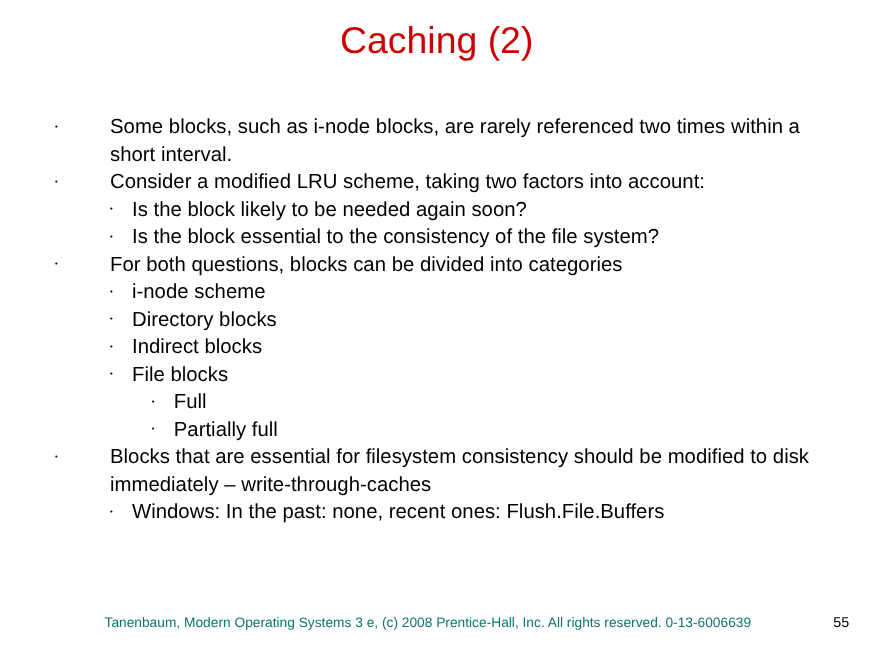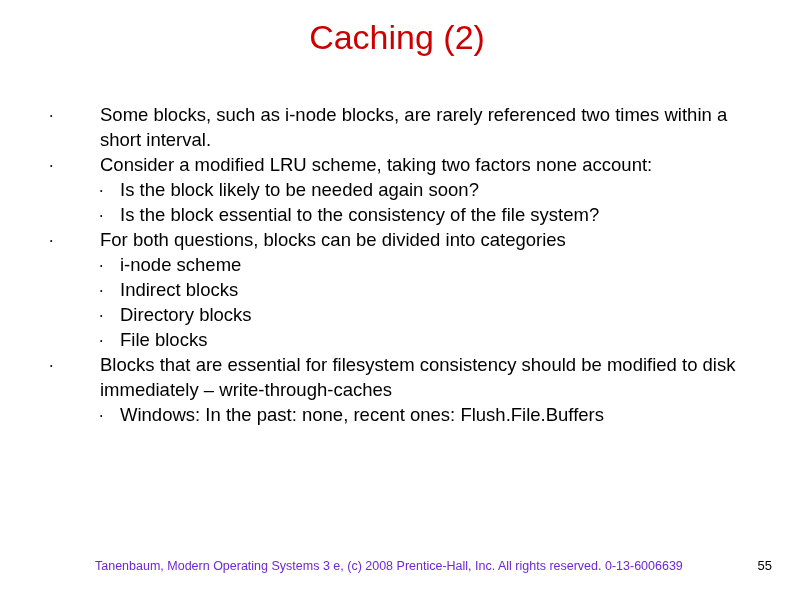--- a/index.html
+++ b/index.html
@@ -28,7 +28,7 @@
     <ul class="lvl1">
       <li><span>Some blocks, such as i-node blocks, are rarely referenced two times within a short interval.</span></li>
       <li>
-        <span>Consider a modified LRU scheme, taking two factors none account:</span>
+        <span>Consider a modified LRU scheme, taking two factors into account:</span>
         <ul class="lvl2">
           <li><span>Is the block likely to be needed again soon?</span></li>
           <li><span>Is the block essential to the consistency of the file system?</span></li>

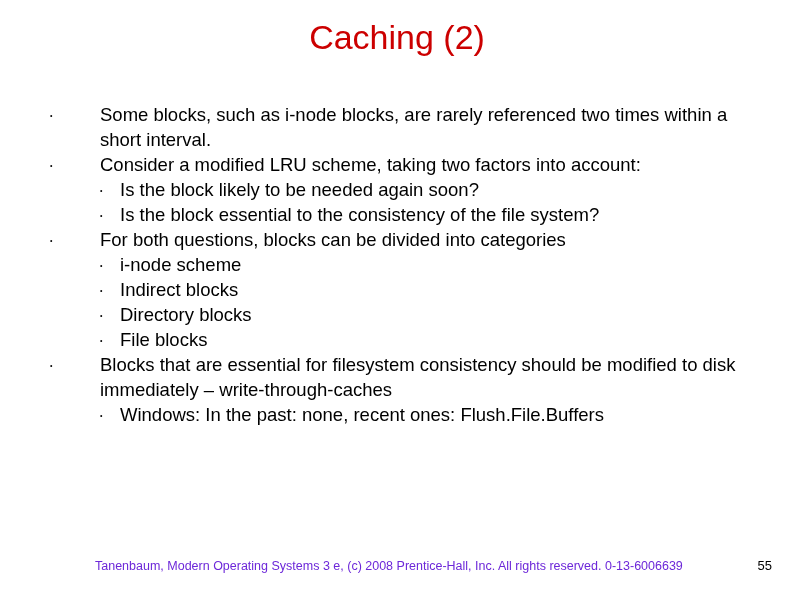--- a/index.html
+++ b/index.html
@@ -38,8 +38,8 @@
         <span>For both questions, blocks can be divided into categories</span>
         <ul class="lvl2">
           <li><span>i-node scheme</span></li>
+          <li><span>Directory blocks</span></li>
           <li><span>Indirect blocks</span></li>
-          <li><span>Directory blocks</span></li>
           <li>
             <span>File blocks</span>
           </li>

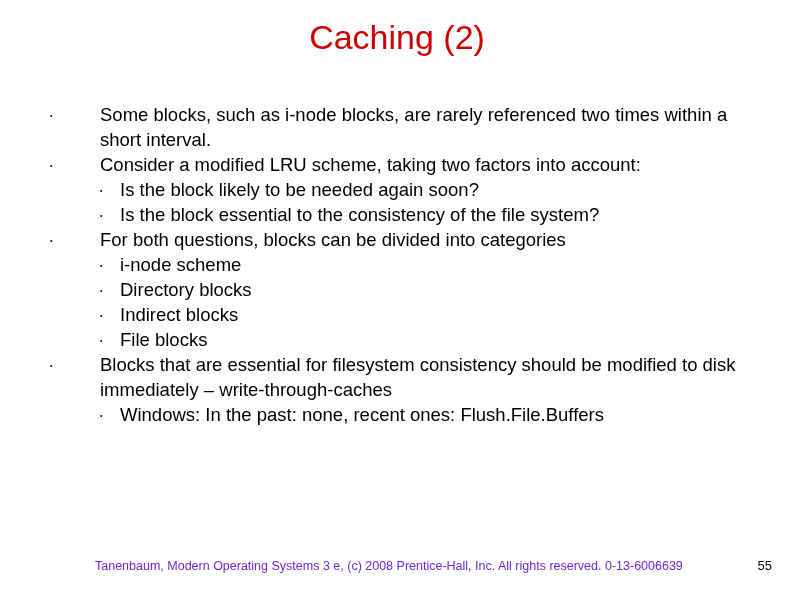--- a/index.html
+++ b/index.html
@@ -42,6 +42,10 @@
           <li><span>Indirect blocks</span></li>
           <li>
             <span>File blocks</span>
+            <ul class="lvl3">
+              <li><span>Full</span></li>
+              <li><span>Partially full</span></li>
+            </ul>
           </li>
         </ul>
       </li>

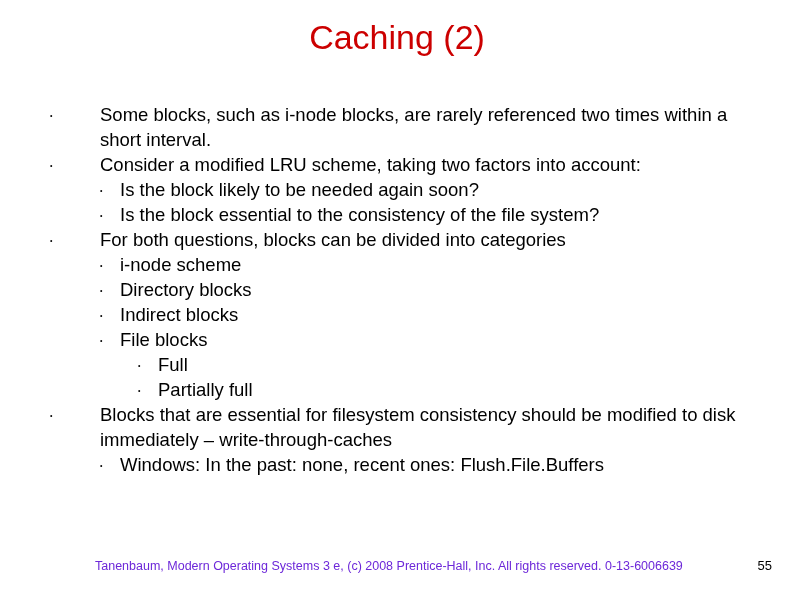--- a/index.html
+++ b/index.html
@@ -15,7 +15,7 @@
   .lvl2 > li::before { content: "•"; position: absolute; left: 0; top: 8px; font-size: 7px; }
   .lvl3 > li { position: relative; padding-left: 38px; }
   .lvl3 > li::before { content: "•"; position: absolute; left: 18px; top: 8px; font-size: 7px; }
-  .footer { position: absolute; bottom: 22px; left: 95px; font-size: 12.5px; color: #6d28d9; }
+  .footer { position: absolute; bottom: 22px; left: 95px; font-size: 12.5px; color: #0f766e; }
   .pagenum { position: absolute; bottom: 22px; right: 22px; font-size: 13px; color: #000; }
 </style>
 </head>

